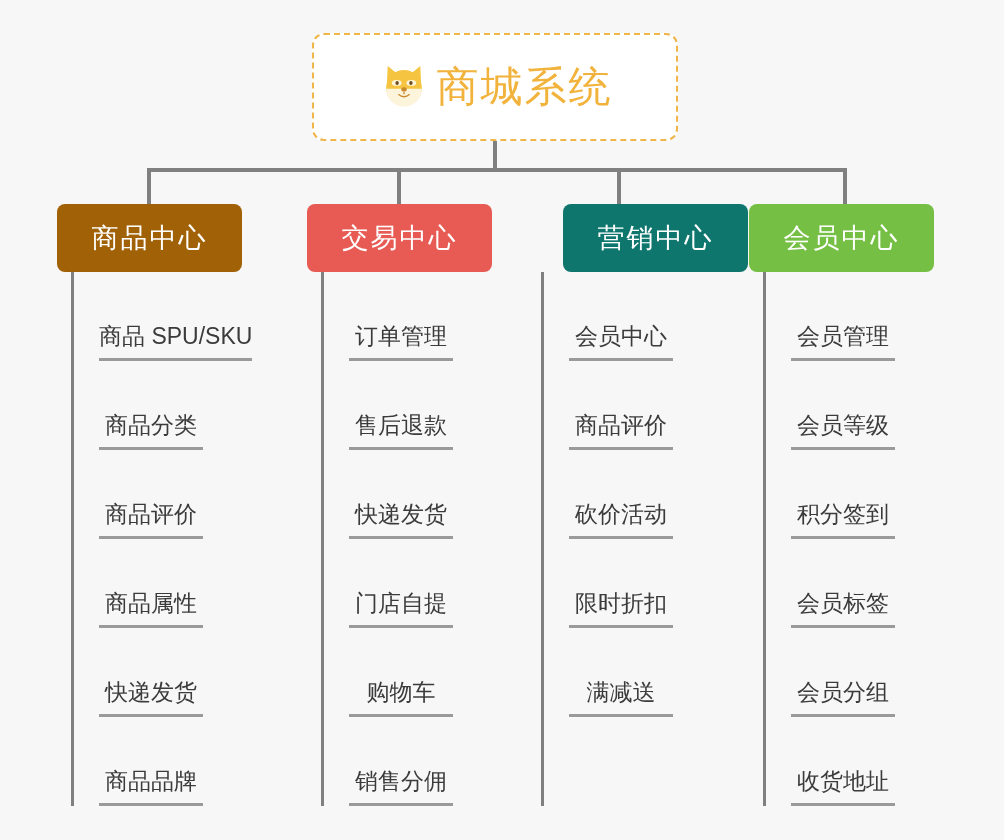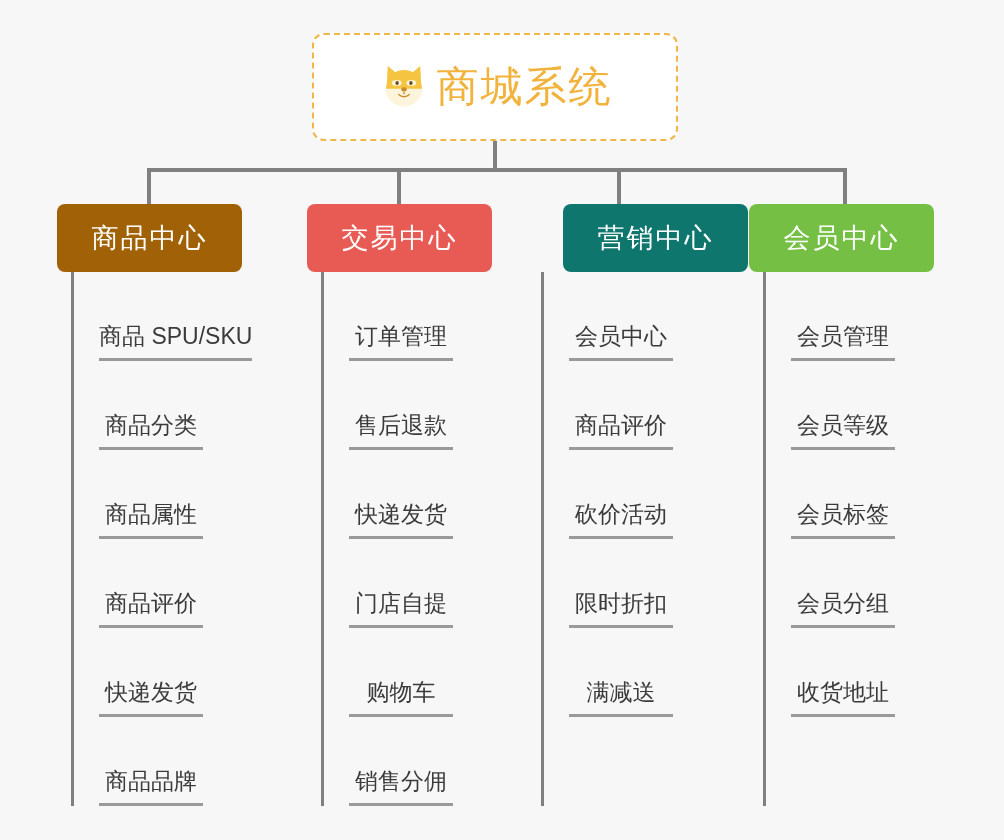--- a/index.html
+++ b/index.html
@@ -250,6 +250,9 @@
           <span class="leaf-text">会员等级</span>
         </div>
       <div class="leaf">
+          <span class="leaf-text">积分签到</span>
+        </div>
+      <div class="leaf">
           <span class="leaf-text">会员标签</span>
         </div>
       <div class="leaf">

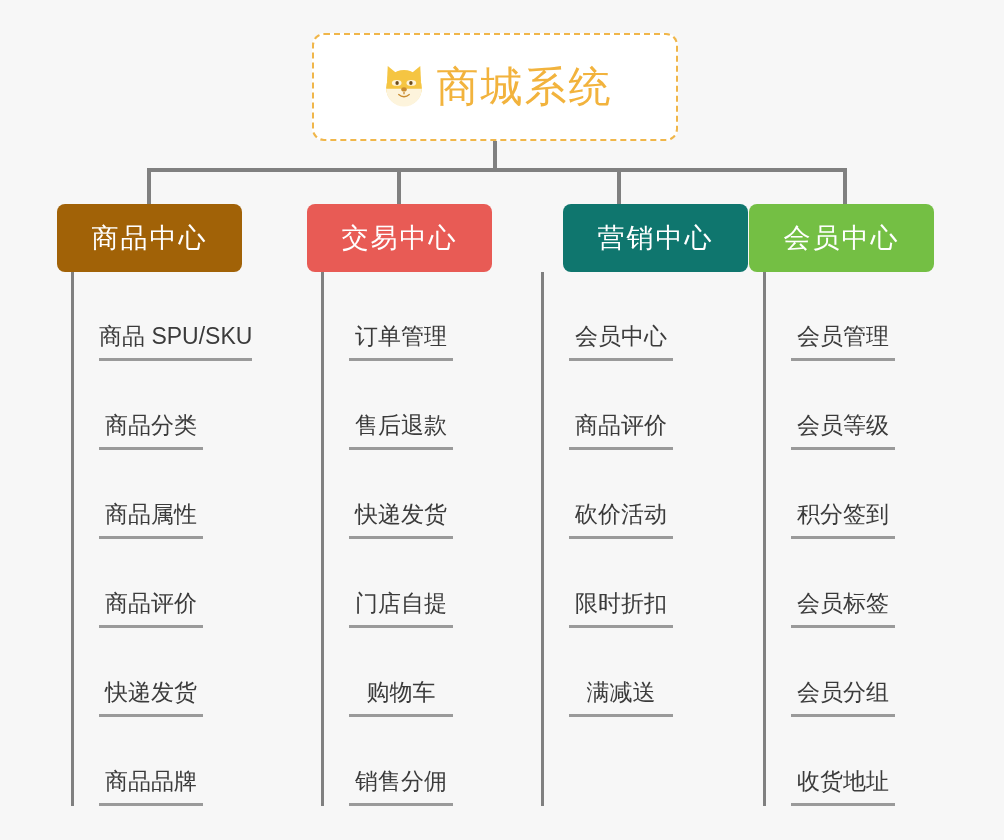--- a/index.html
+++ b/index.html
@@ -172,10 +172,10 @@
           <span class="leaf-text">商品分类</span>
         </div>
       <div class="leaf">
+          <span class="leaf-text">商品评价</span>
+        </div>
+      <div class="leaf">
           <span class="leaf-text">商品属性</span>
-        </div>
-      <div class="leaf">
-          <span class="leaf-text">商品评价</span>
         </div>
       <div class="leaf">
           <span class="leaf-text">快递发货</span>

